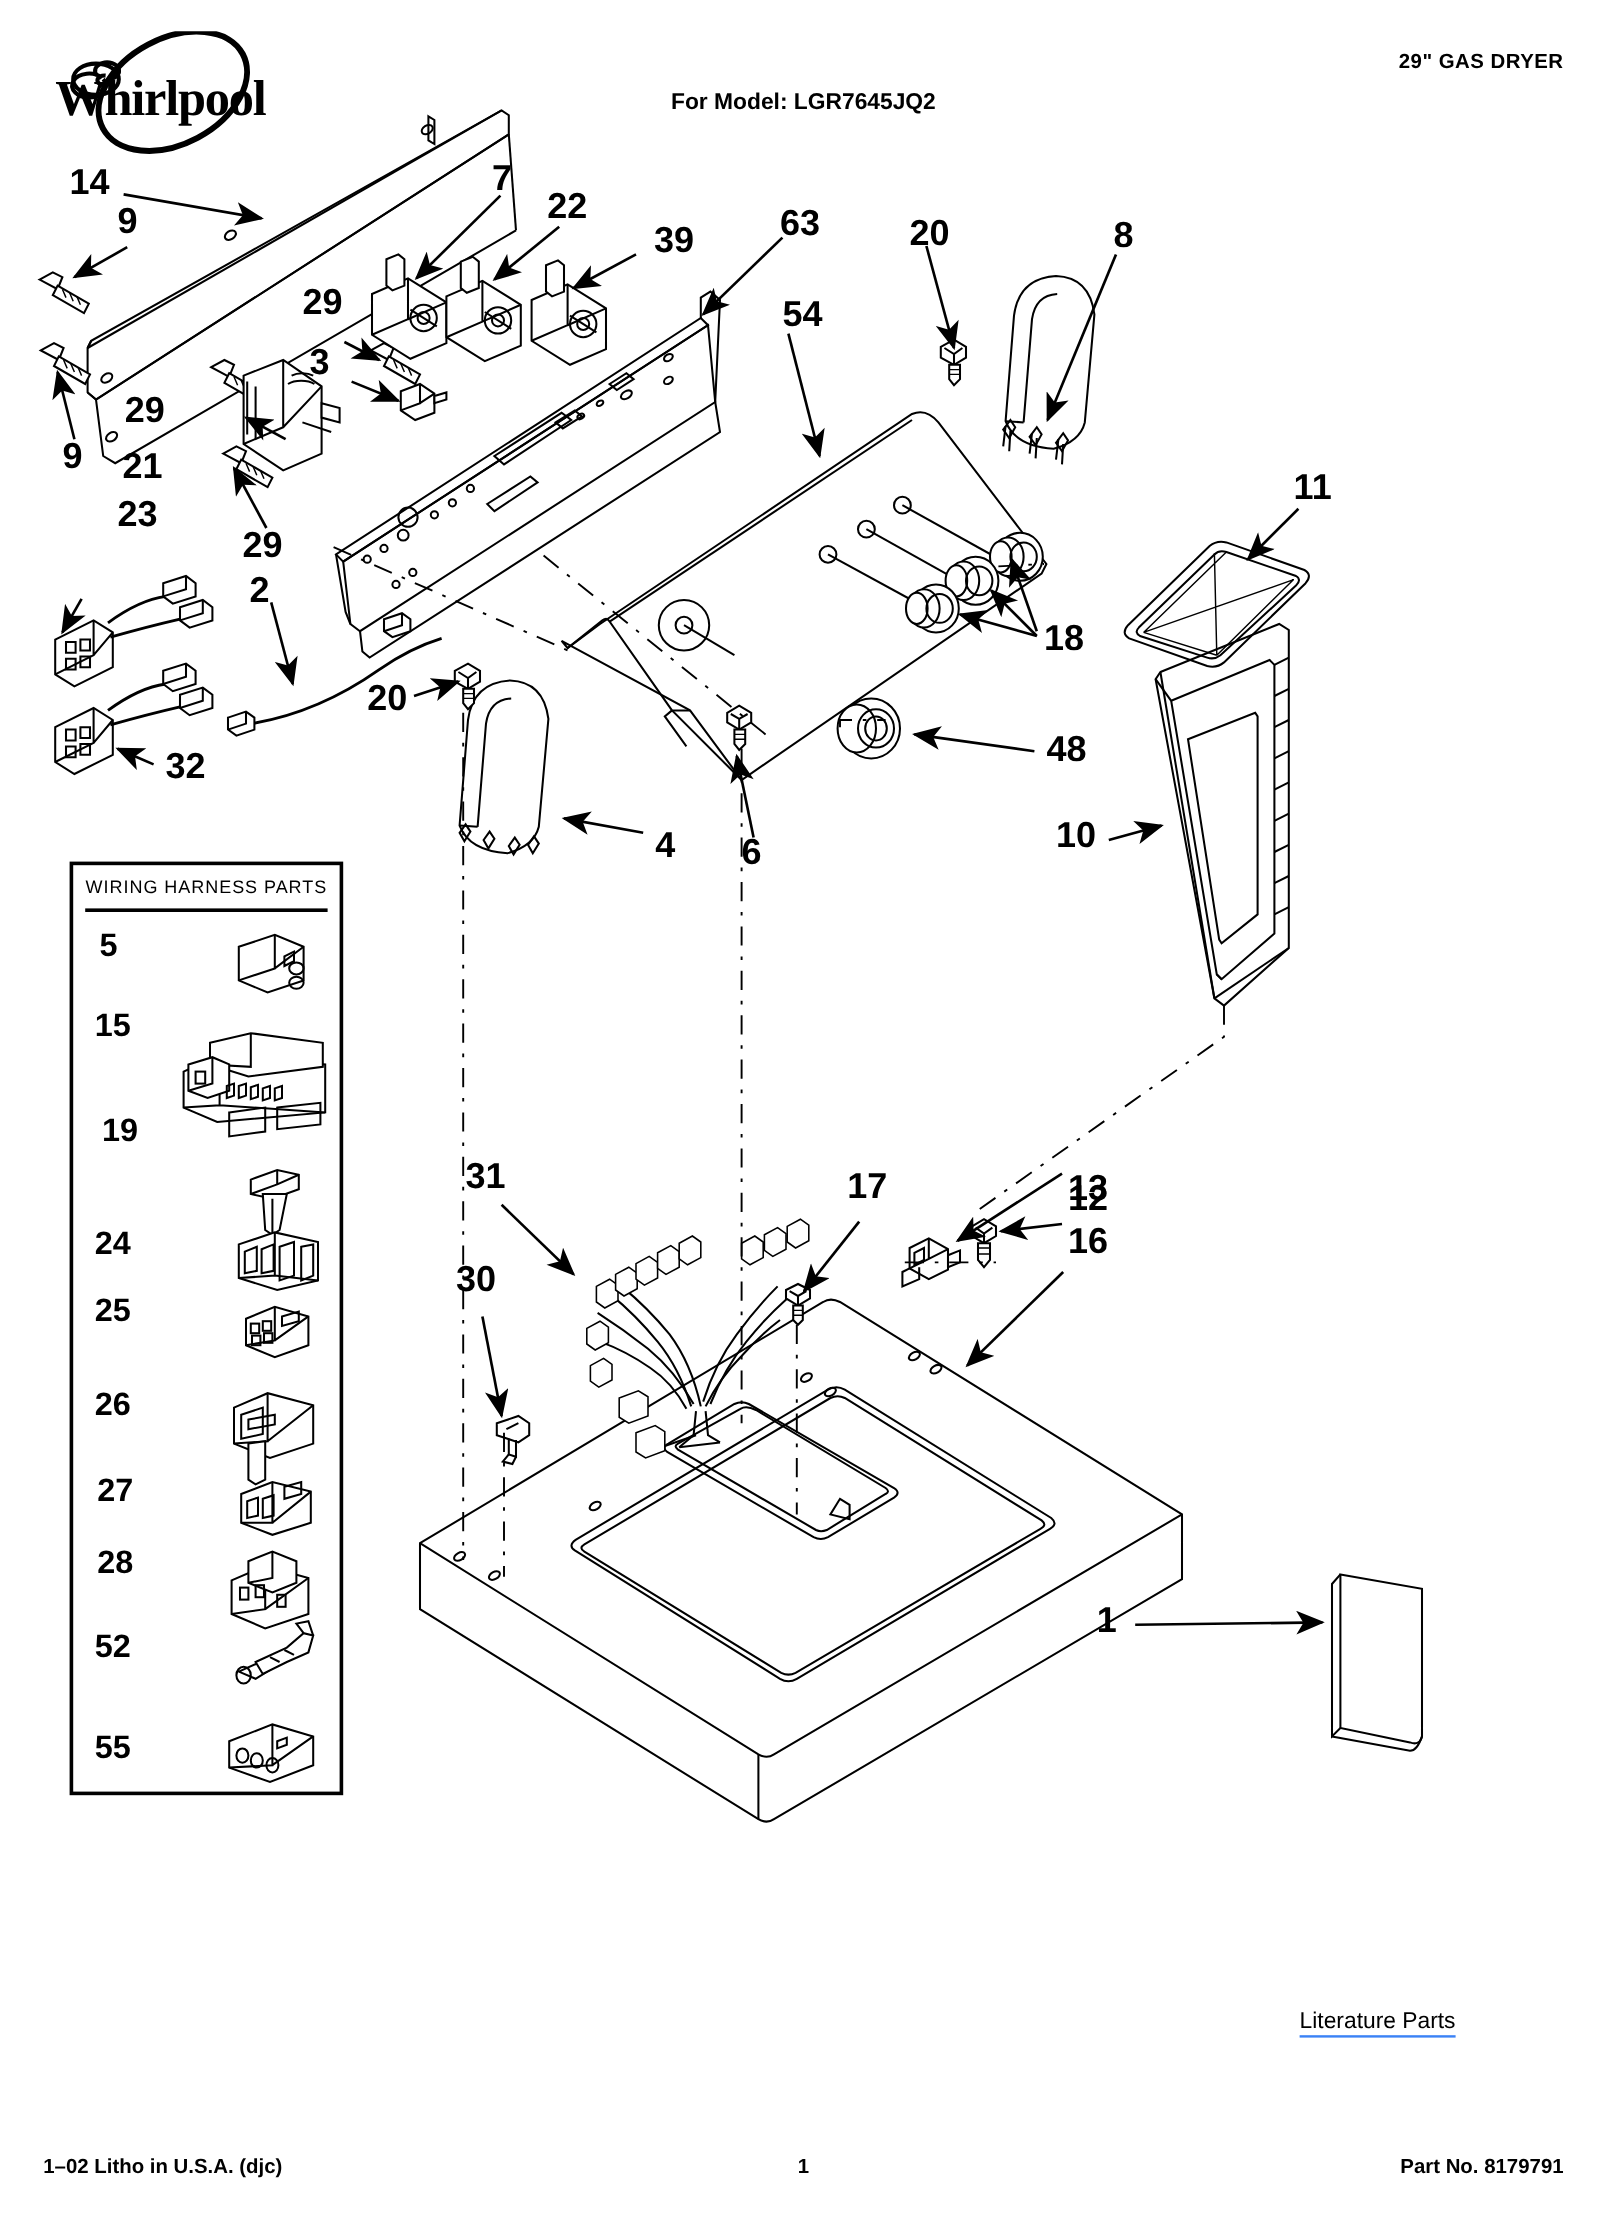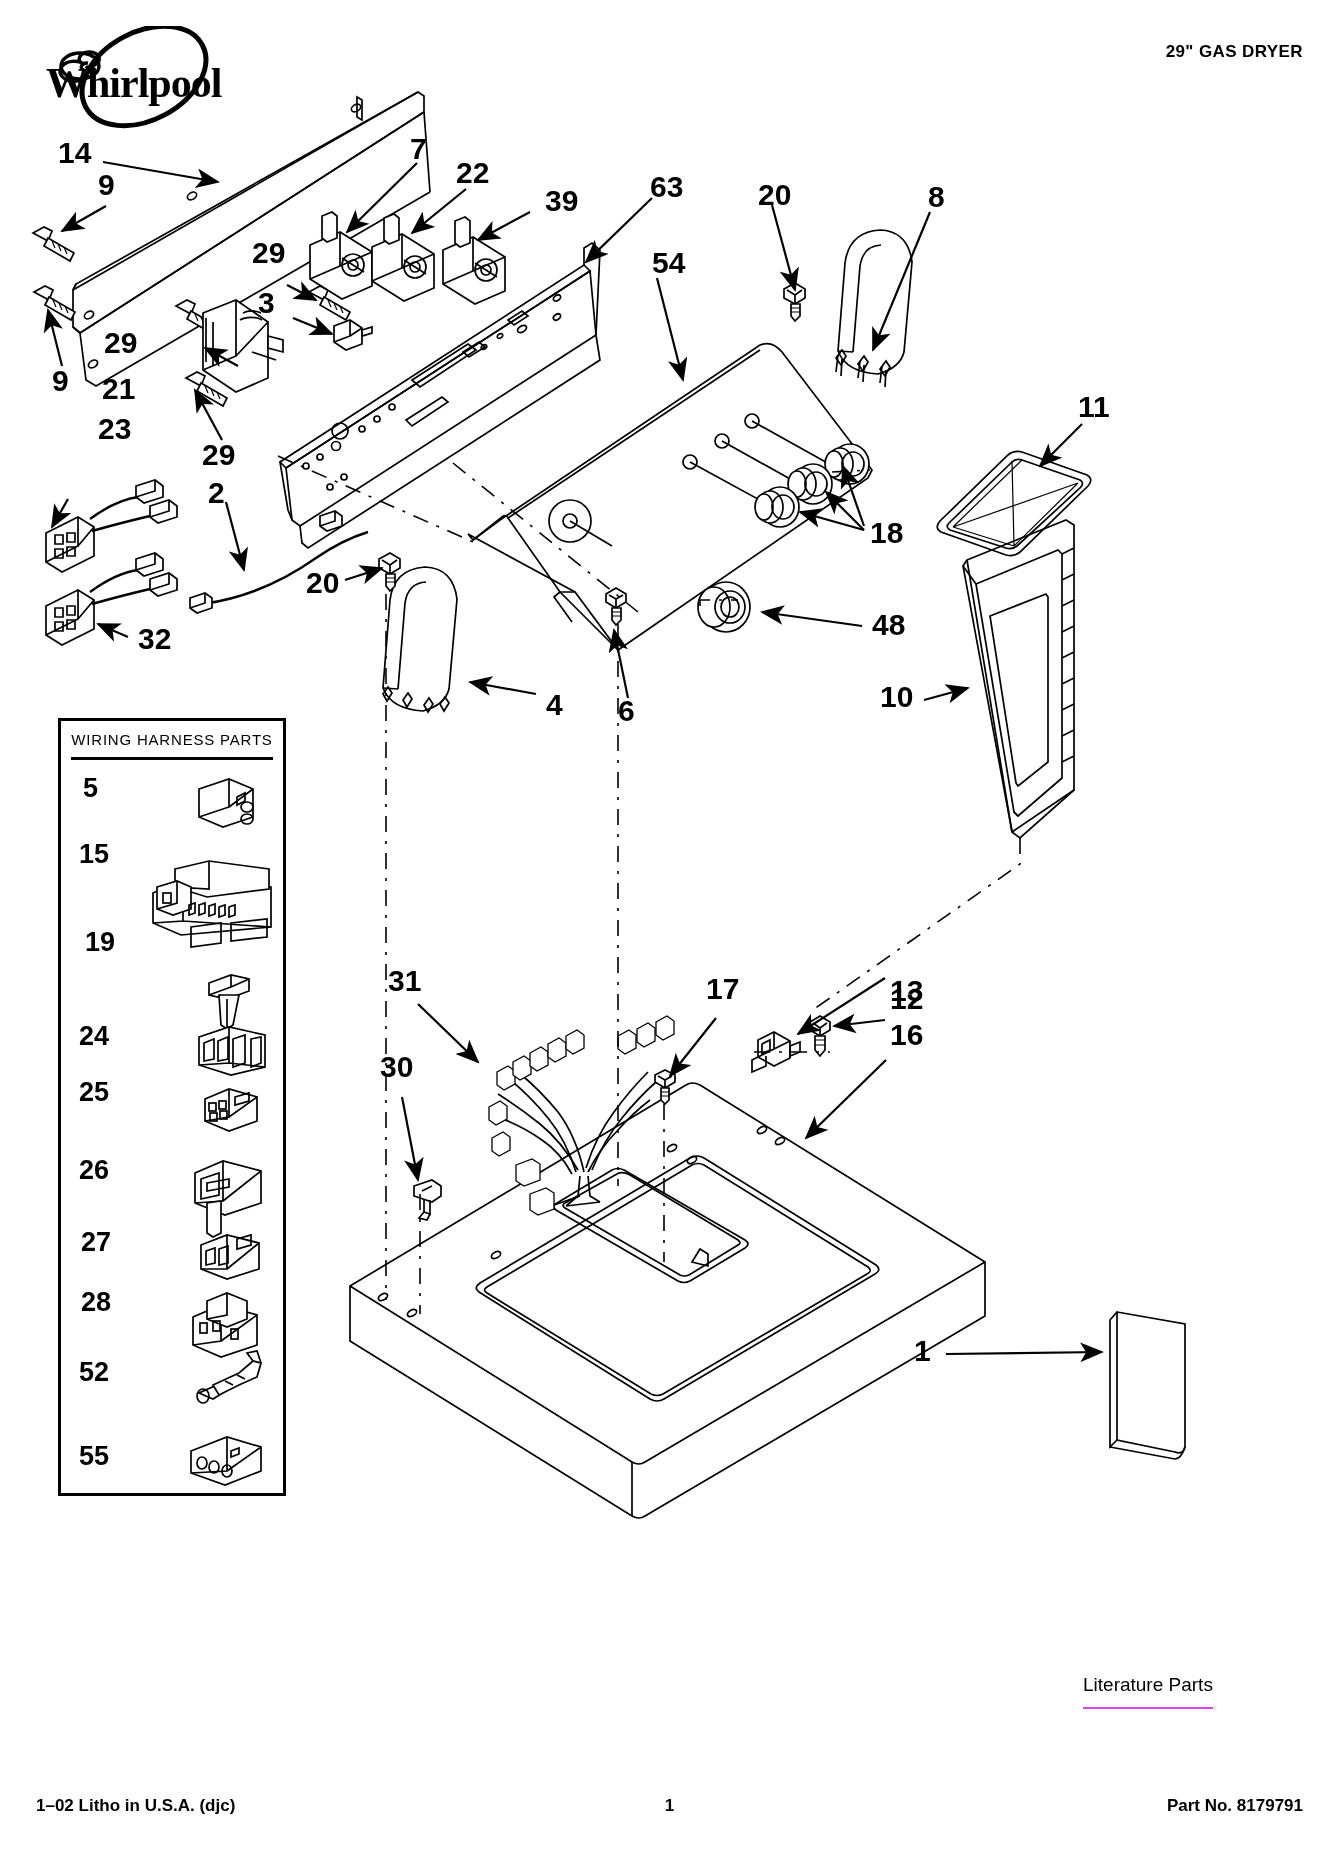--- a/index.html
+++ b/index.html
@@ -171,6 +171,7 @@
   </div>
   <div id="brand-wordmark">Whirlpool</div>
 
+  <div id="model-line">For Model: LGR7645JQ2</div>
   <div id="product-type">29" GAS DRYER</div>
 
   <svg id="artwork" viewBox="0 0 1339 1849">

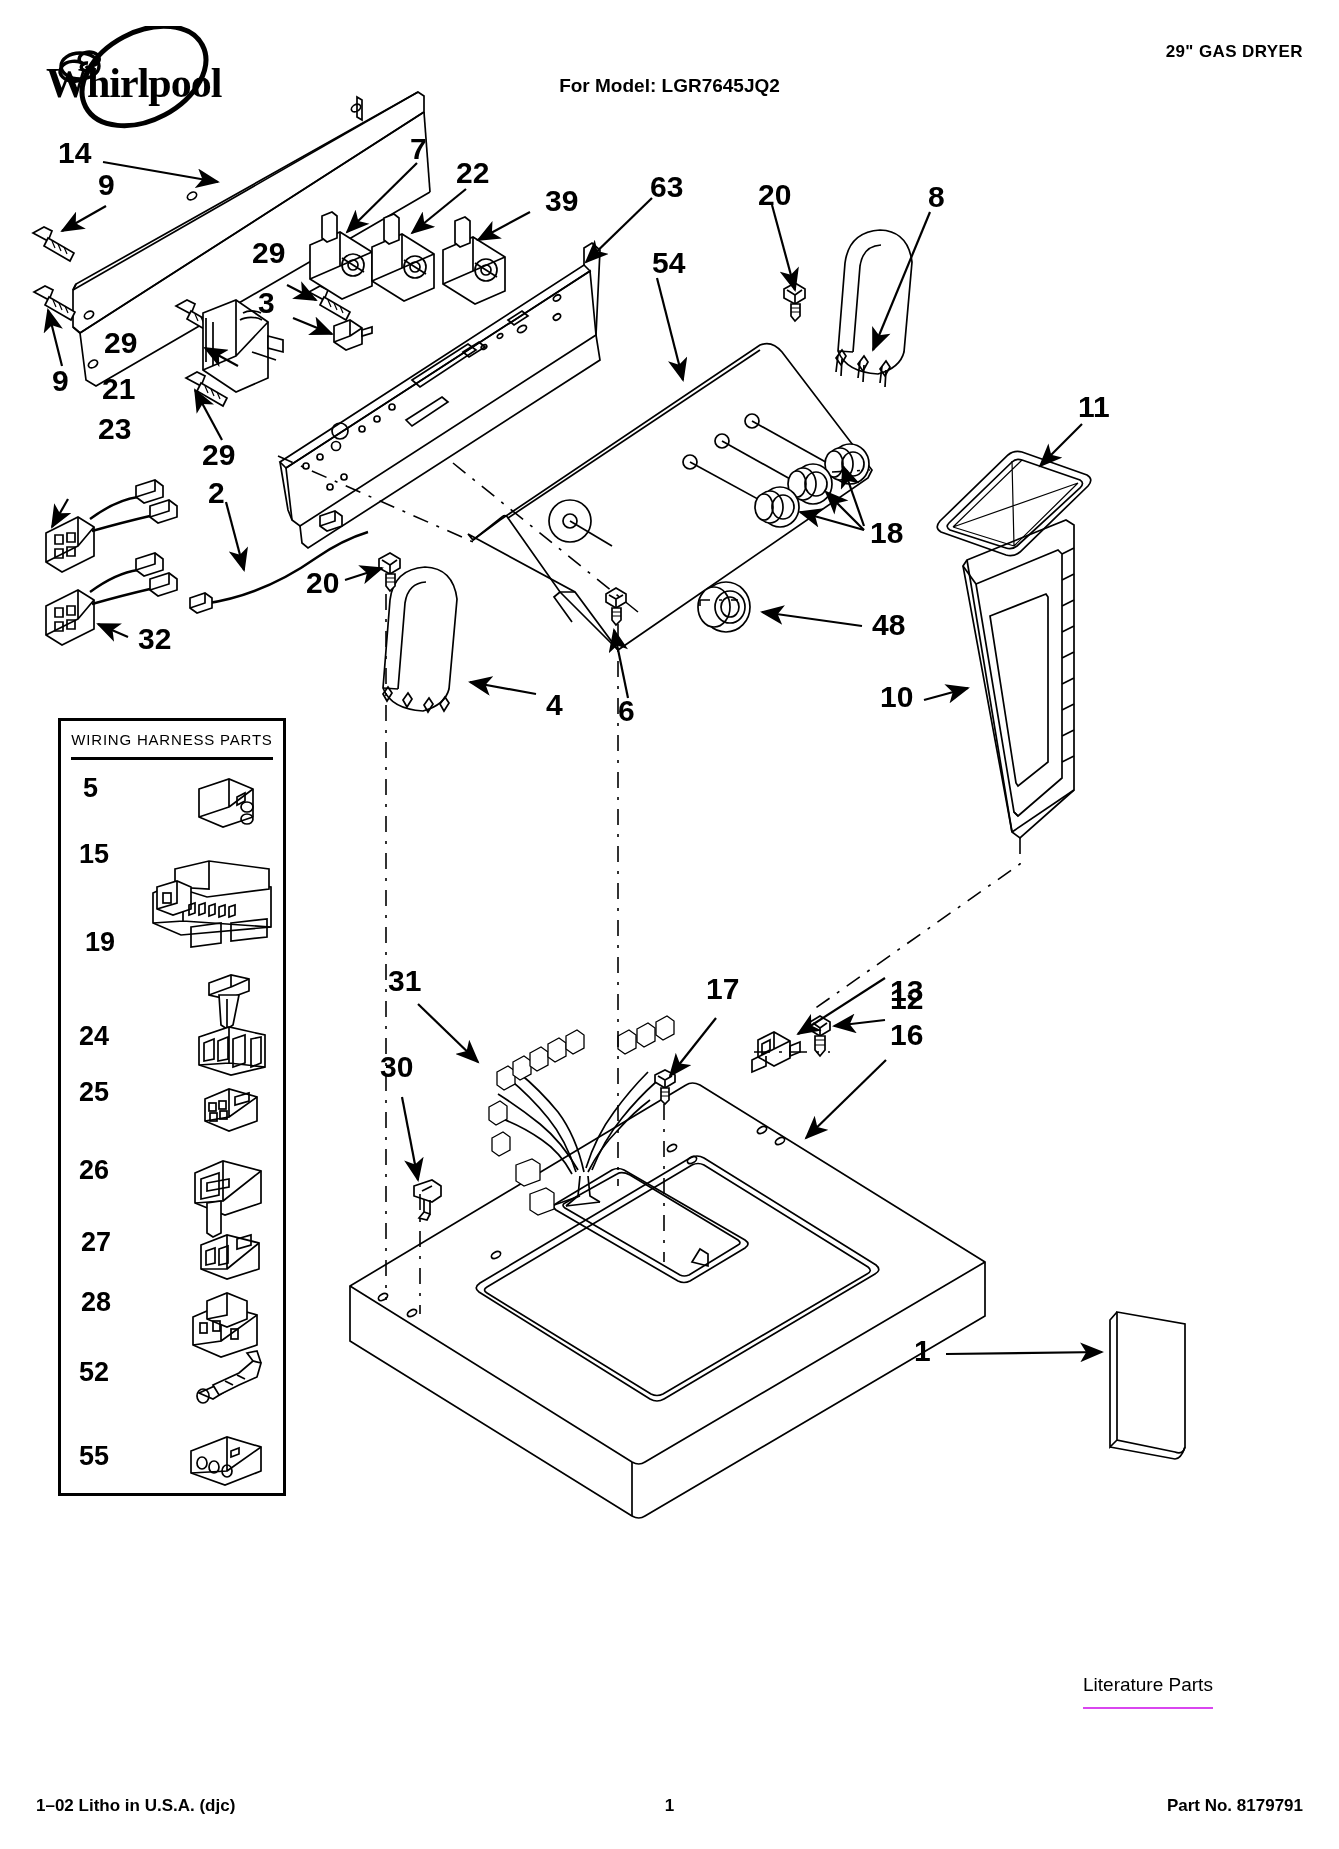--- a/index.html
+++ b/index.html
@@ -136,8 +136,8 @@
     left: 1083px;
     top: 1674px;
     font-size: 19px;
-    border-bottom: 2px solid #d946ef;
-    padding-bottom: 11px;
+    border-bottom: 2px solid #3b82f6;
+    padding-bottom: 0;
   }
 
   

